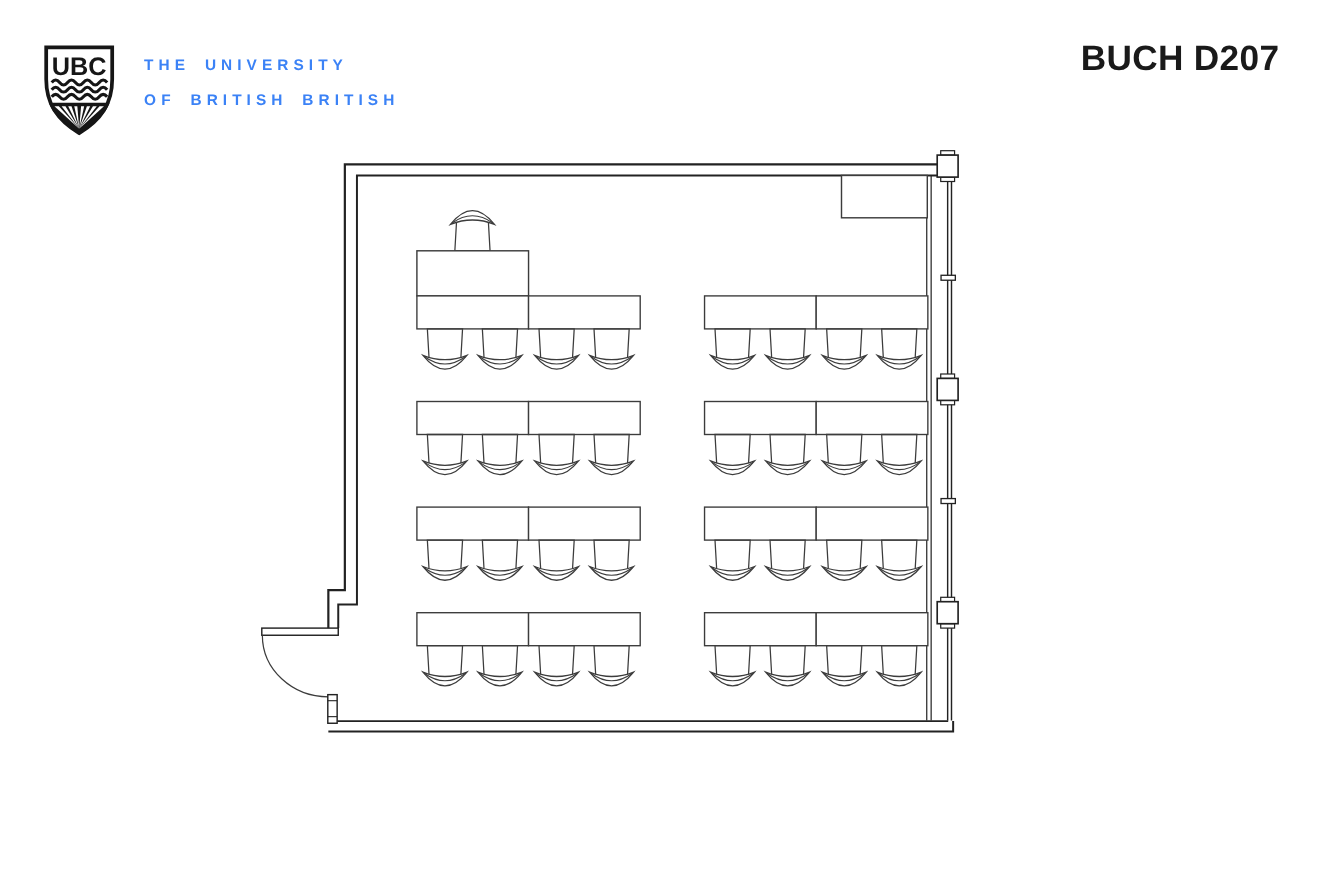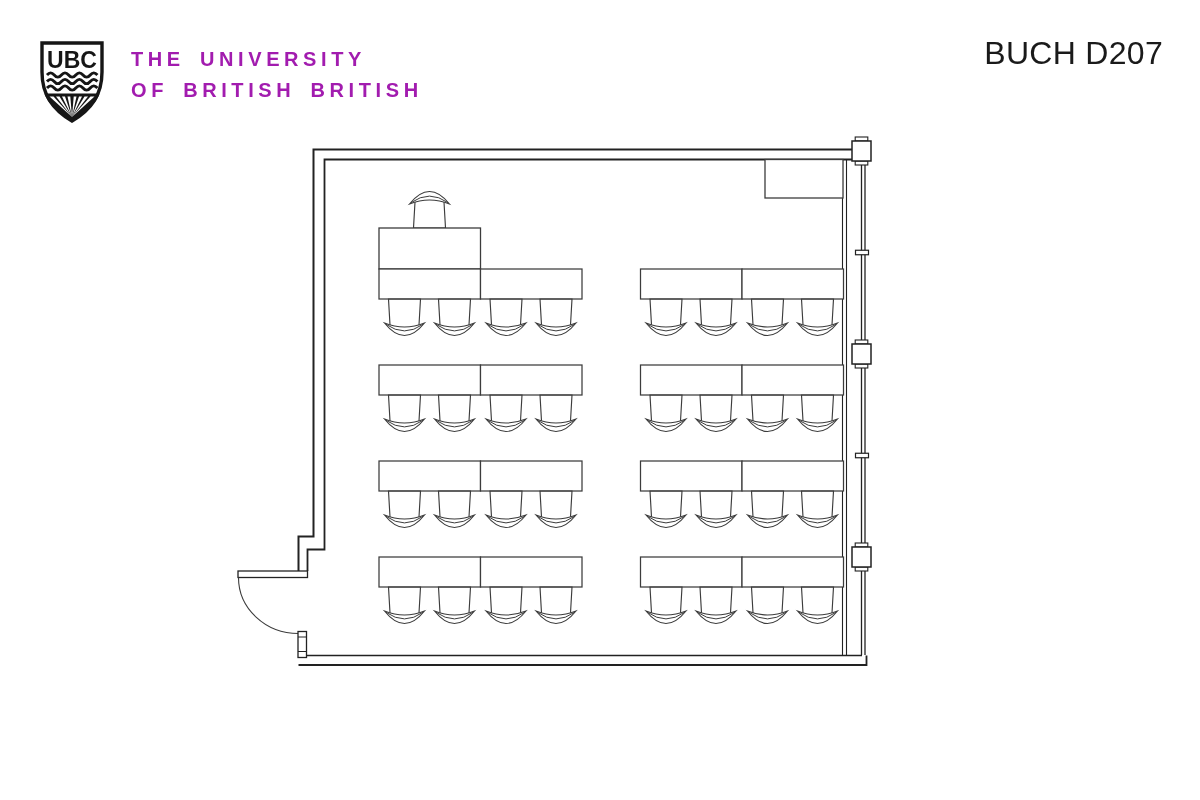--- a/index.html
+++ b/index.html
@@ -6,8 +6,8 @@
   html,body { width:1200px; height:800px; background:#ffffff; overflow:hidden;
               font-family:"Liberation Sans", sans-serif; position:relative; }
   .logo-box { position:absolute; left:37px; top:40px; width:70px; height:84px; }
-  .uni-name { position:absolute; left:131px; top:44px; font-weight:bold; font-size:20px;
-              letter-spacing:4.6px; word-spacing:5px; line-height:31px; color:#a21caf; }
+  .uni-name { position:absolute; left:131px; top:44px; font-weight:bold; font-size:14px;
+              letter-spacing:4.6px; word-spacing:5px; line-height:31px; color:#3b82f6; }
   .room-title { position:absolute; top:35px; right:37px; font-weight:normal; font-size:32px;
               letter-spacing:0.3px; color:#1a1a1a; }
   #plan { position:absolute; left:0; top:0; }

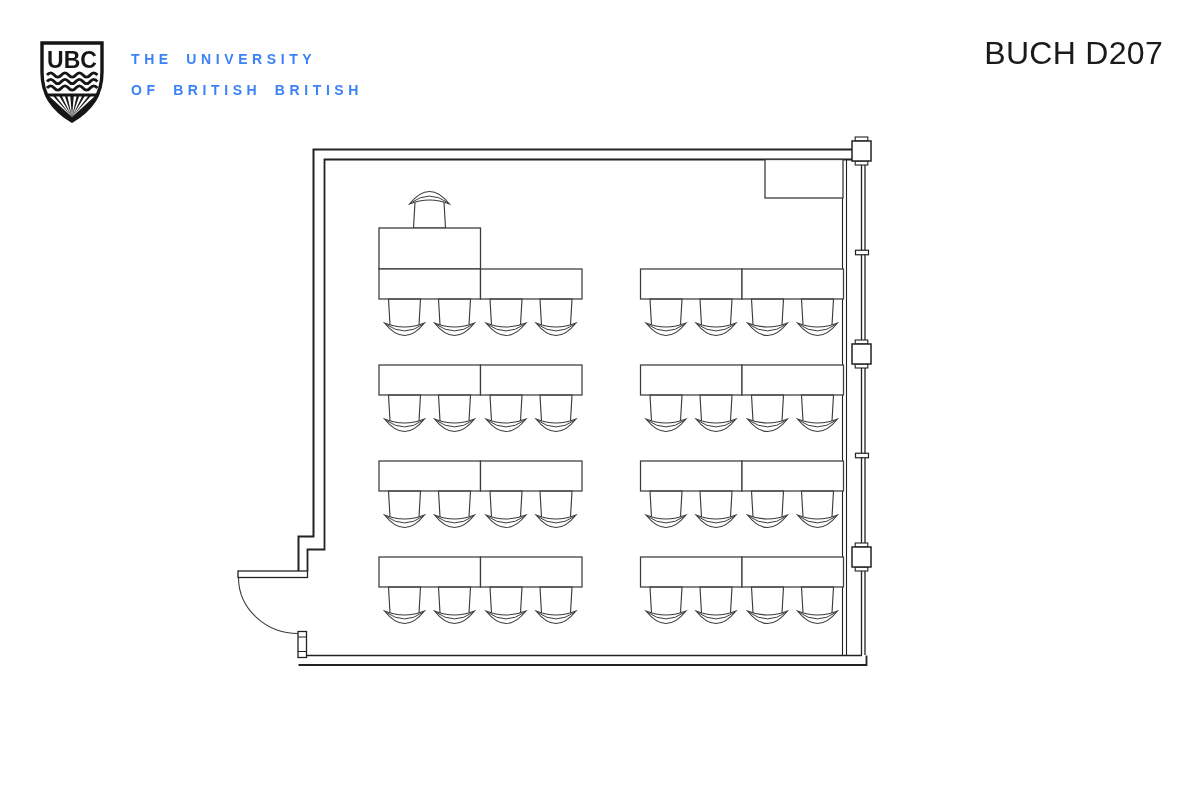--- a/index.html
+++ b/index.html
@@ -8,7 +8,7 @@
   .logo-box { position:absolute; left:37px; top:40px; width:70px; height:84px; }
   .uni-name { position:absolute; left:131px; top:44px; font-weight:bold; font-size:14px;
               letter-spacing:4.6px; word-spacing:5px; line-height:31px; color:#3b82f6; }
-  .room-title { position:absolute; top:35px; right:37px; font-weight:normal; font-size:32px;
+  .room-title { position:absolute; top:35px; right:37px; font-weight:bold; font-size:32px;
               letter-spacing:0.3px; color:#1a1a1a; }
   #plan { position:absolute; left:0; top:0; }
 </style>

